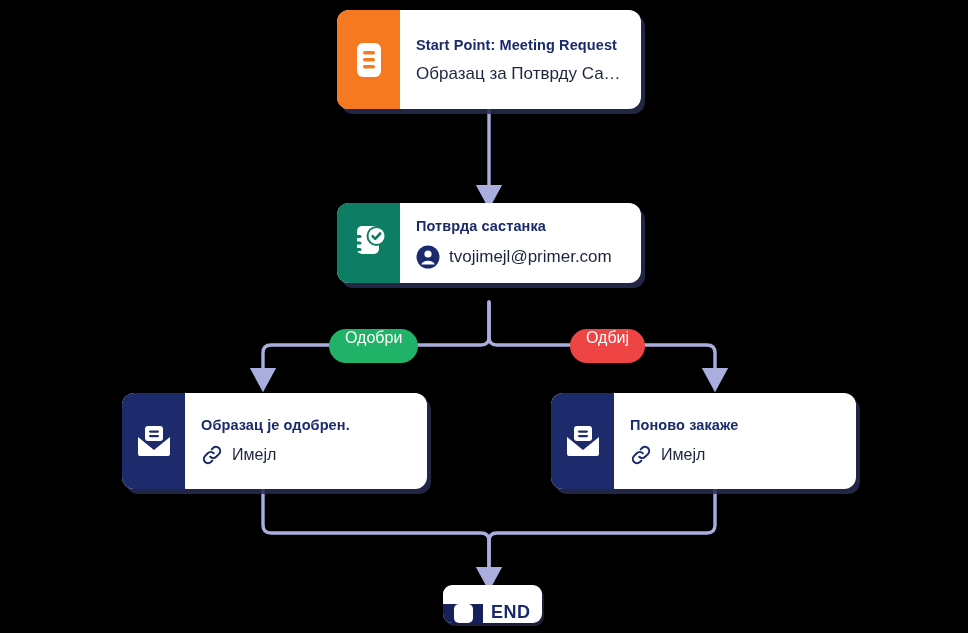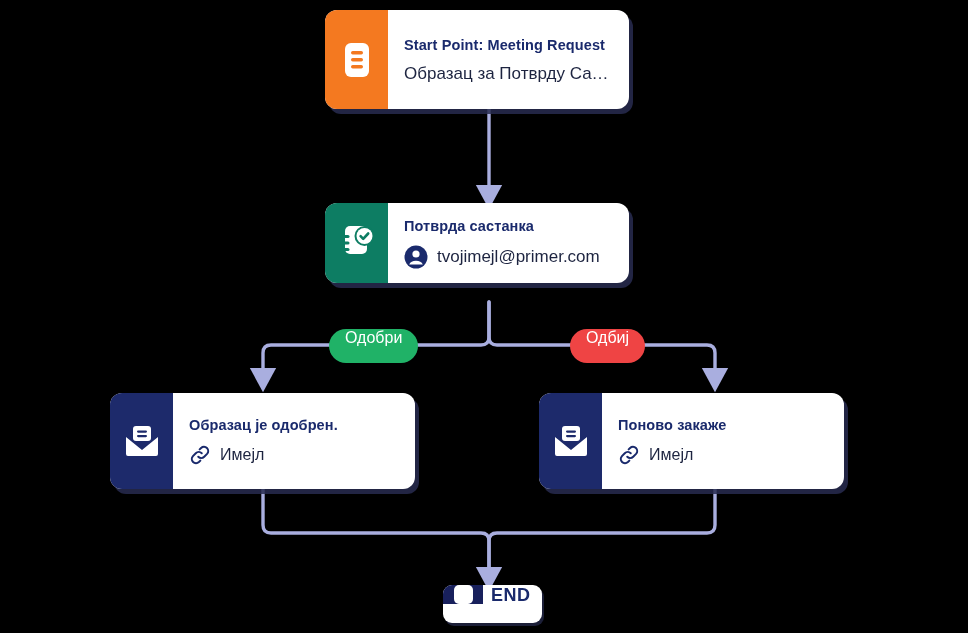--- a/index.html
+++ b/index.html
@@ -41,6 +41,7 @@
     box-shadow: 4px 5px 0 rgba(40,44,80,0.85);
     overflow: hidden;
     box-sizing: border-box;
+    margin-left: 12px;
   }
   .node-tile {
     width: 63px;

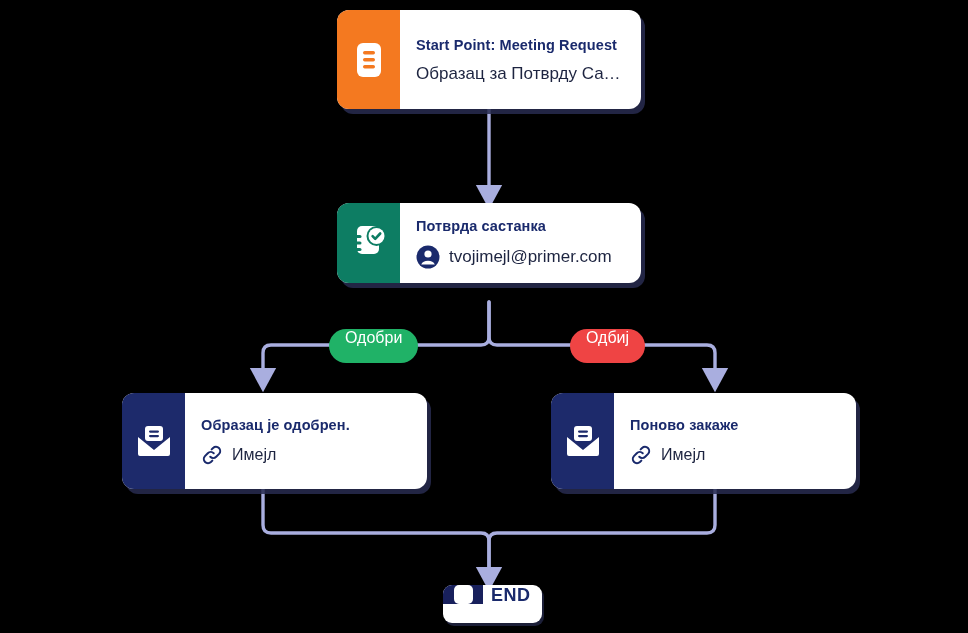--- a/index.html
+++ b/index.html
@@ -105,7 +105,7 @@
   .end-node {
     position: absolute;
     display: flex;
-    align-items: flex-start;
+    align-items: flex-end;
     background: #ffffff;
     border-radius: 9px;
     overflow: hidden;

